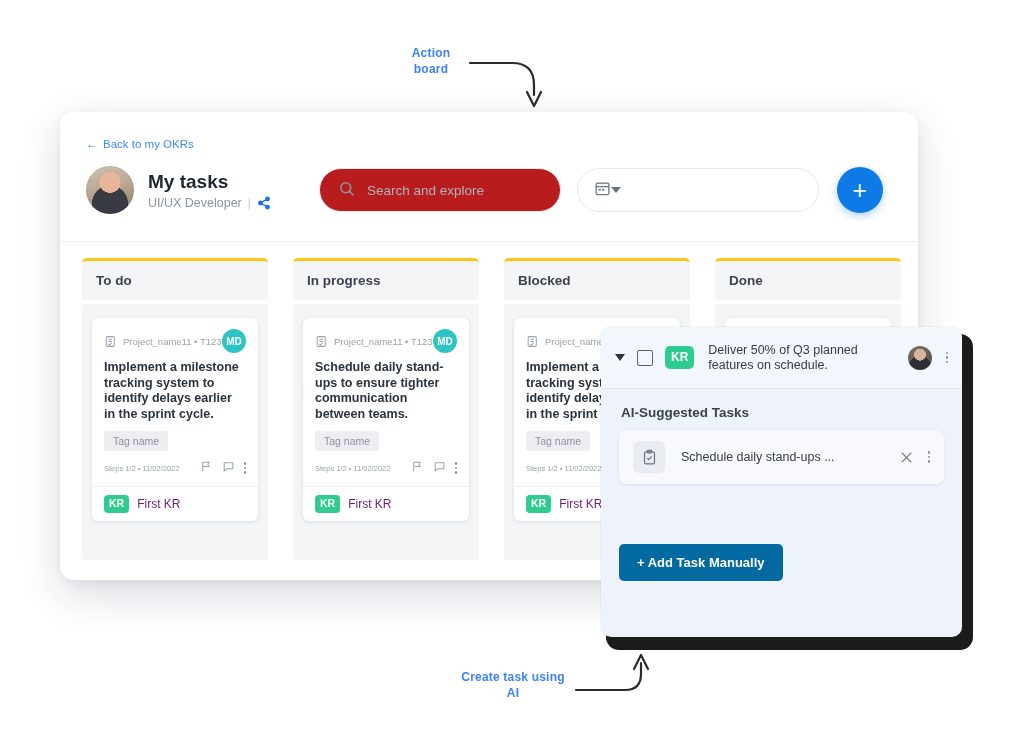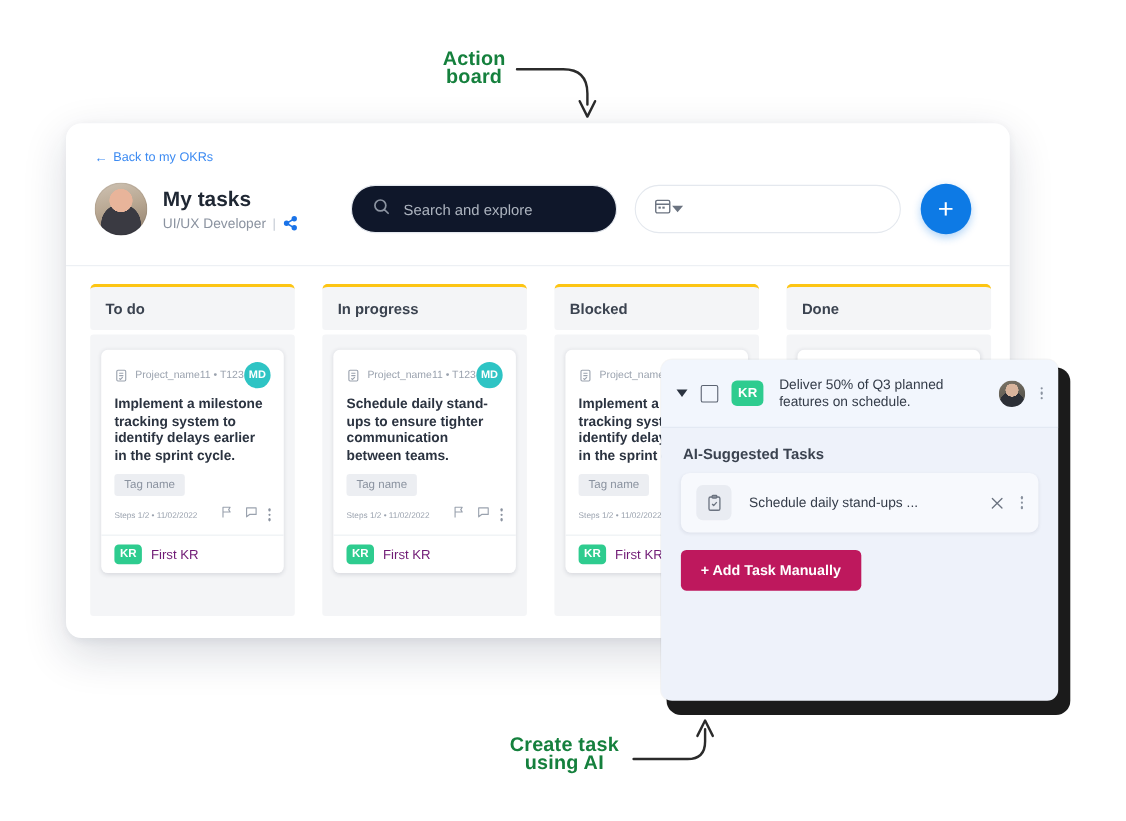--- a/index.html
+++ b/index.html
@@ -16,9 +16,9 @@
     position: absolute;
     font-family: "Liberation Sans", sans-serif;
     font-weight: 700;
-    font-size: 18px;
+    font-size: 12px;
     line-height: 16px;
-    color: #15803d;
+    color: #3b82f6;
     text-align: center;
     letter-spacing: .2px;
   }

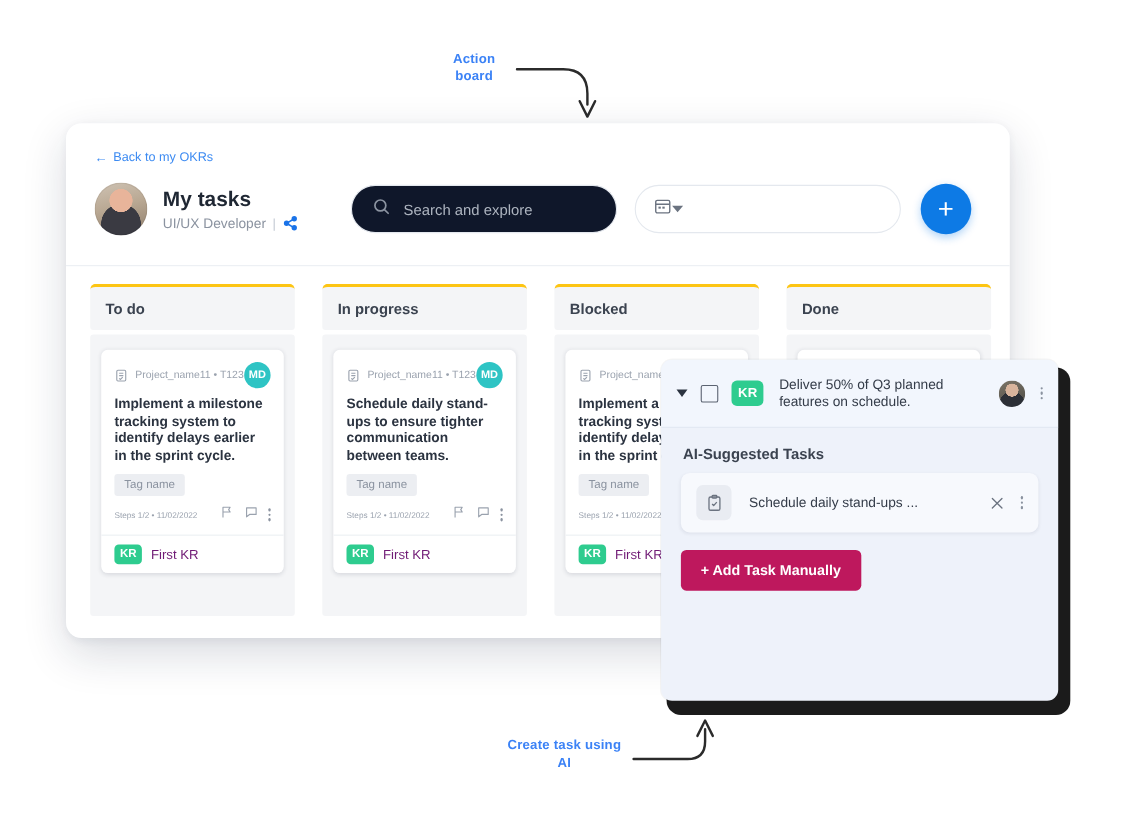--- a/index.html
+++ b/index.html
@@ -68,7 +68,7 @@
     width: 242px; height: 44px;
     border: 1px solid #e4e8ee; border-radius: 22px;
     display: flex; align-items: center; gap: 12px; padding: 0 18px;
-    background: #0f172a; cursor: text;
+    background: #b91c1c; cursor: text;
   }
   .search-ph { font-size: 13.5px; color: #adb4bf; }
 

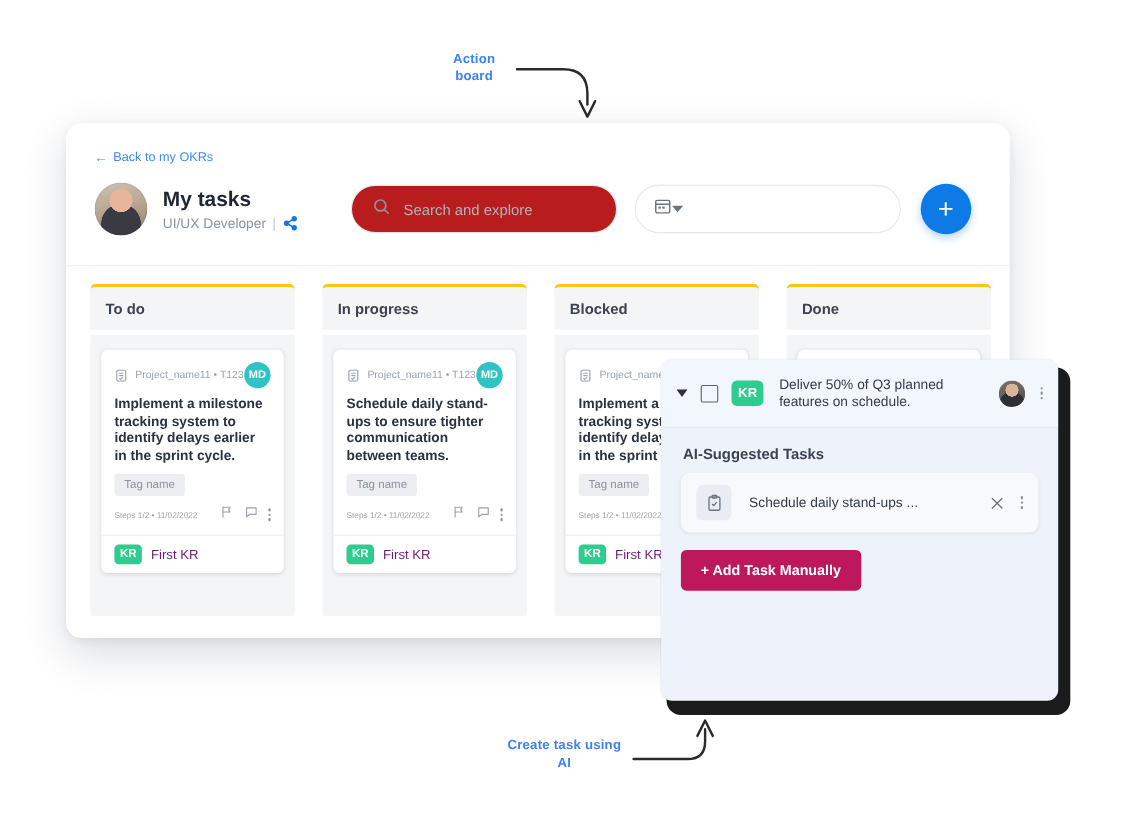--- a/index.html
+++ b/index.html
@@ -195,10 +195,10 @@
   .x-btn { color: #6b7380; cursor: pointer; display: inline-flex; margin-right: 14px; }
   .ai-footer { padding: 2px 18px 0 18px; }
   .add-manual-btn {
-    background: #be185d; color: #fff; border: none;
+    background: #0369a1; color: #fff; border: none;
     font-family: "Liberation Sans", sans-serif;
     font-size: 13px; font-weight: 700;
-    padding: 11px 18px; border-radius: 5px; cursor: pointer;
+    padding: 11px 18px; border-radius: 5px; cursor: pointer; margin-top: 44px;
   }
 </style>
 </head>

